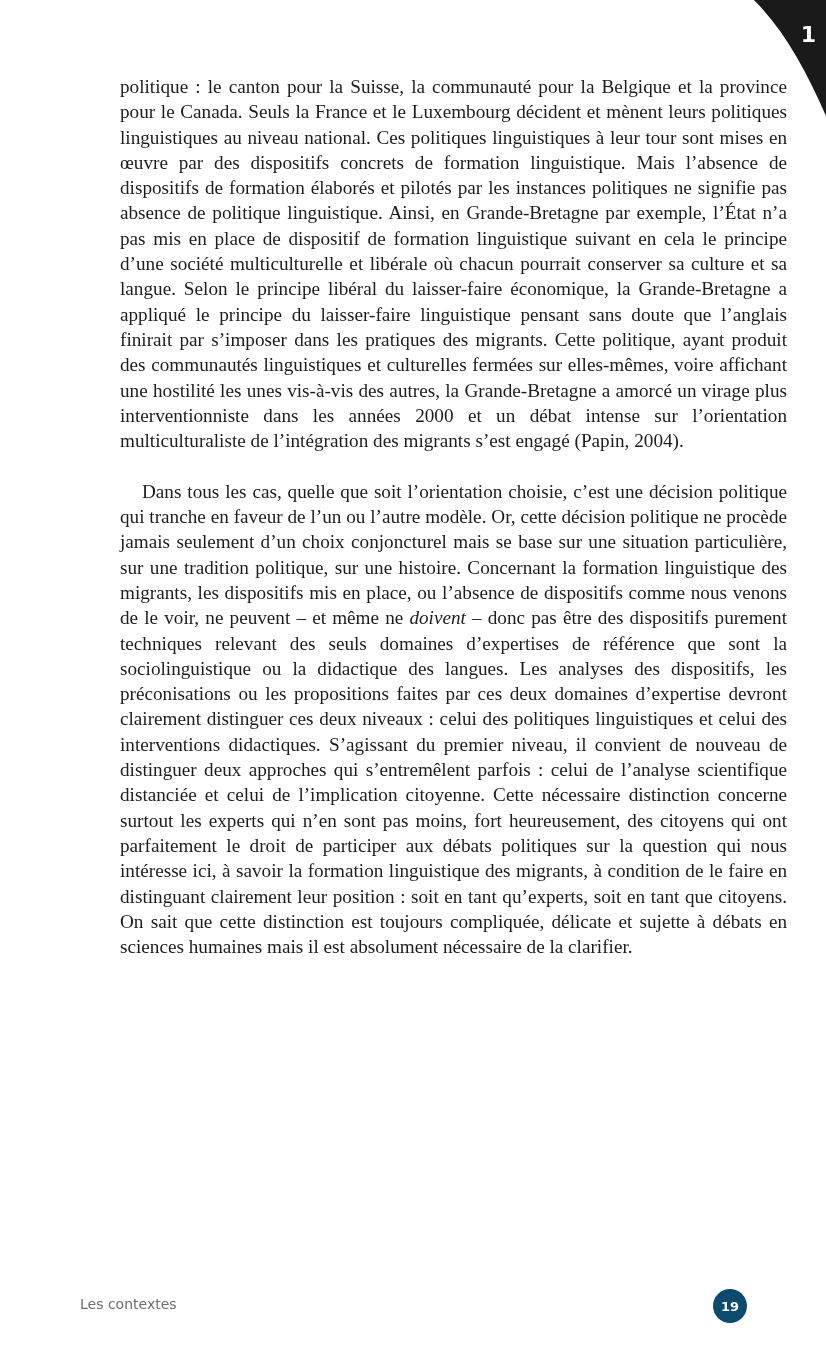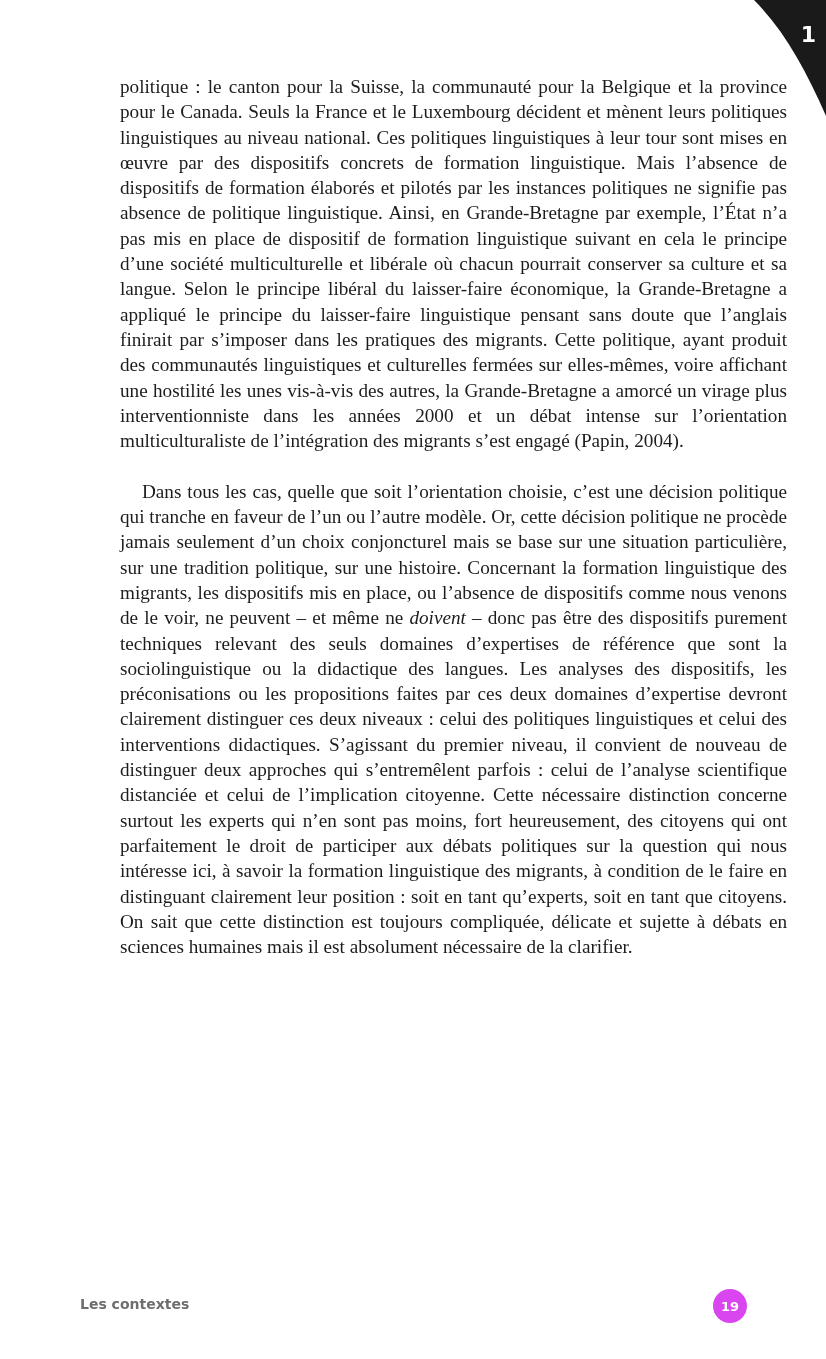--- a/index.html
+++ b/index.html
@@ -24,7 +24,7 @@
     .text p.indent { text-indent: 22px; }
     .footer-left {
       position: absolute; left: 80px; top: 1296px;
-      font-family: "DejaVu Sans", sans-serif; font-weight: bold;
+      font-family: "DejaVu Sans", sans-serif; font-weight: normal;
       font-size: 14px; color: #6e6e6e;
     }
     .page-badge {

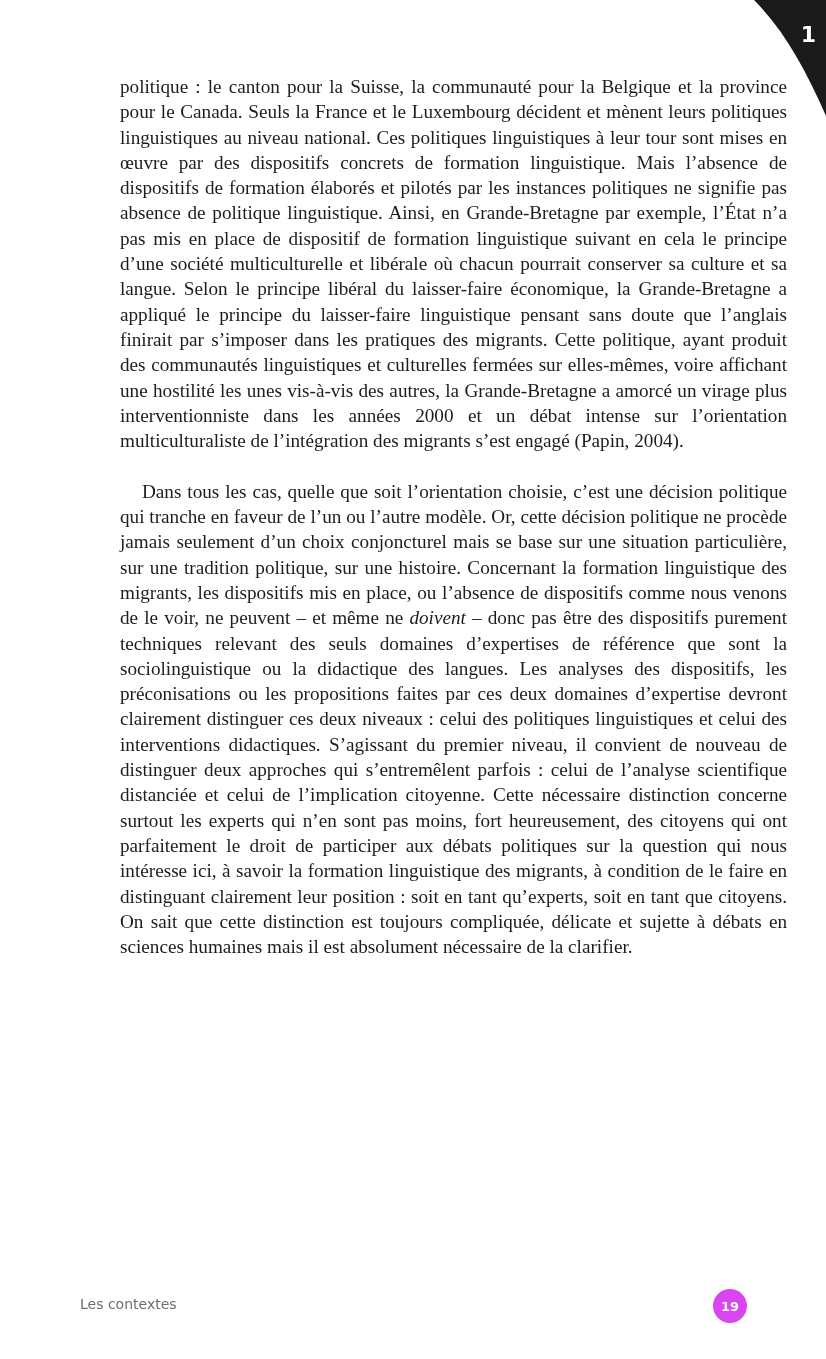--- a/index.html
+++ b/index.html
@@ -29,7 +29,7 @@
     }
     .page-badge {
       position: absolute; left: 713px; top: 1289px; width: 34px; height: 34px;
-      border-radius: 50%; background: #d946ef; color: #ffffff;
+      border-radius: 50%; background: #0c4a6e; color: #ffffff;
       font-family: "DejaVu Sans", sans-serif; font-size: 13px; font-weight: bold;
       display: flex; align-items: center; justify-content: center;
     }

